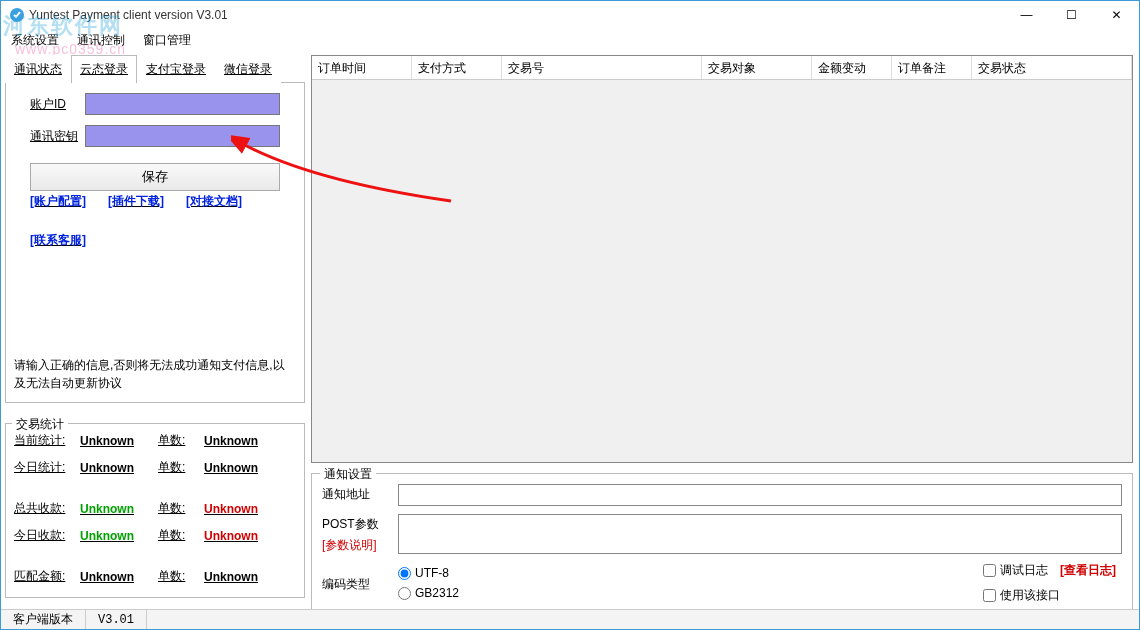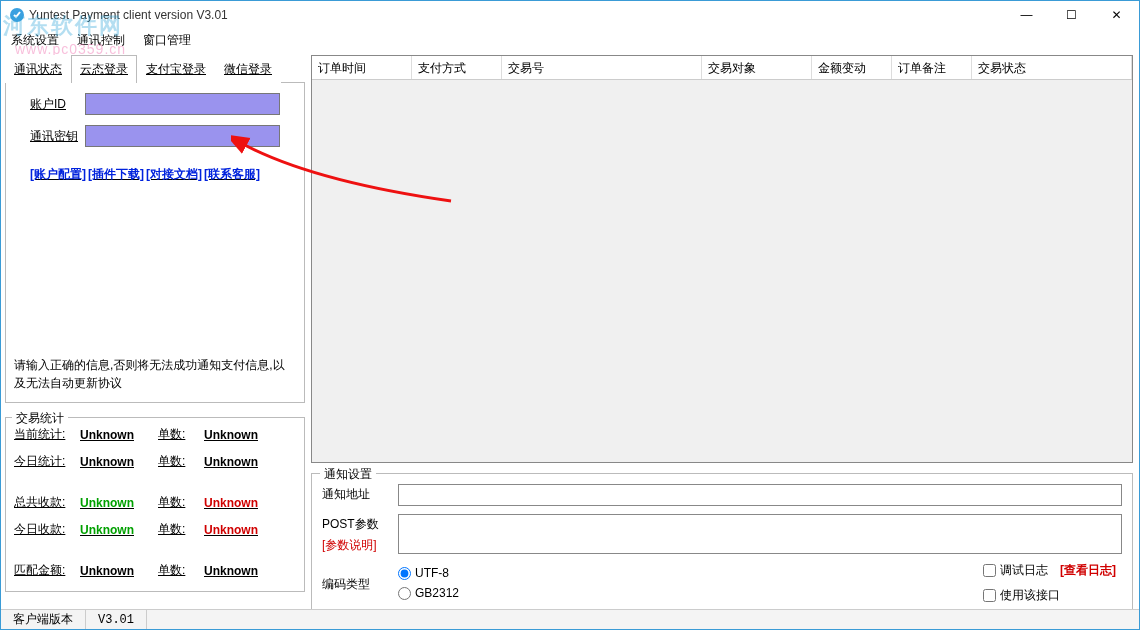--- a/index.html
+++ b/index.html
@@ -110,6 +110,7 @@
         <label>通讯密钥</label>
         <input class="highlight" style="">
       </div>
+      <button class="save-btn">保存</button>
       <div class="links-row">
         <span>[账户配置]</span>
         <span>[插件下载]</span>

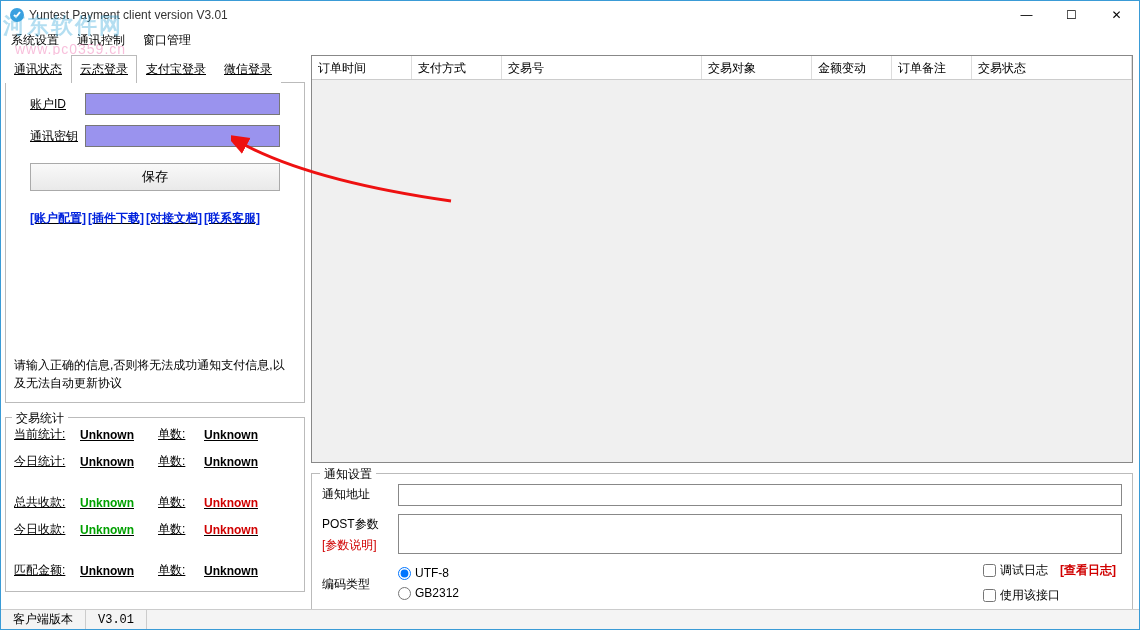--- a/index.html
+++ b/index.html
@@ -22,7 +22,7 @@
 .form-row label { width: 55px; }
 .form-row input.highlight { flex: 1; height: 22px; border: 1px solid #777; background: #9a93ee; }
 .save-btn { width: 100%; height: 28px; border: 1px solid #aaa; background: linear-gradient(#f9f9f9,#e9e9e9); margin-top: 6px; cursor: pointer; }
-.links-row { margin-top: 19px; display: flex; gap: 2px; flex-wrap: wrap; color: #0022dd; font-weight: bold; }
+.links-row { margin-top: 2px; display: flex; gap: 22px; flex-wrap: wrap; color: #0022dd; font-weight: bold; }
 .links-row span { cursor: pointer; }
 .hint { position: absolute; bottom: 10px; left: 8px; right: 8px; line-height: 1.5; }
 .stats-box { border: 1px solid #bbb; margin-top: 14px; padding: 8px 12px 12px 8px; position: relative; }

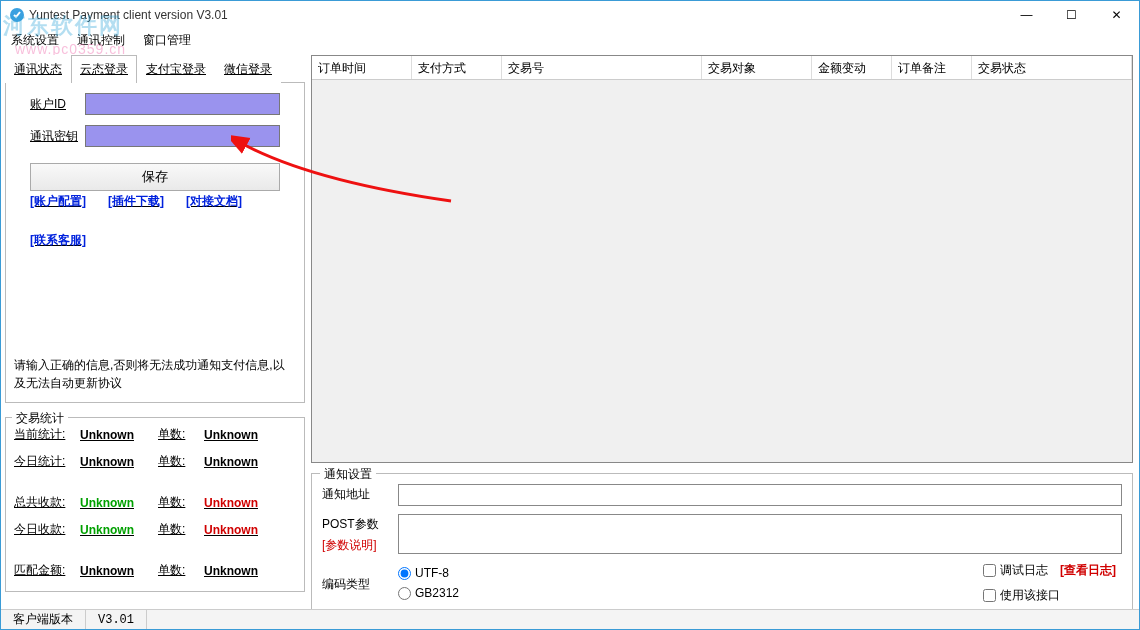--- a/index.html
+++ b/index.html
@@ -25,7 +25,7 @@
 .links-row { margin-top: 2px; display: flex; gap: 22px; flex-wrap: wrap; color: #0022dd; font-weight: bold; }
 .links-row span { cursor: pointer; }
 .hint { position: absolute; bottom: 10px; left: 8px; right: 8px; line-height: 1.5; }
-.stats-box { border: 1px solid #bbb; margin-top: 14px; padding: 8px 12px 12px 8px; position: relative; }
+.stats-box { border: 1px solid #bbb; margin-top: 20px; padding: 8px 12px 12px 8px; position: relative; }
 .stats-box .legend { position: absolute; top: -8px; left: 6px; background: #fff; padding: 0 4px; }
 .stats-grid { display: grid; grid-template-columns: 58px 70px 38px 70px; row-gap: 10px; column-gap: 8px; align-items: center; }
 .stats-grid .bold { font-weight: bold; }

